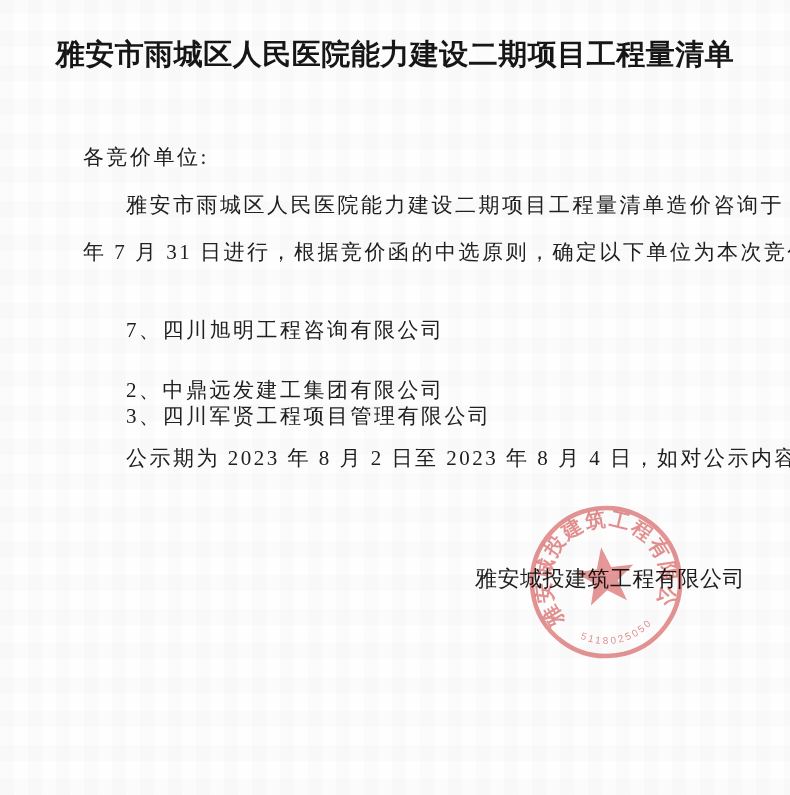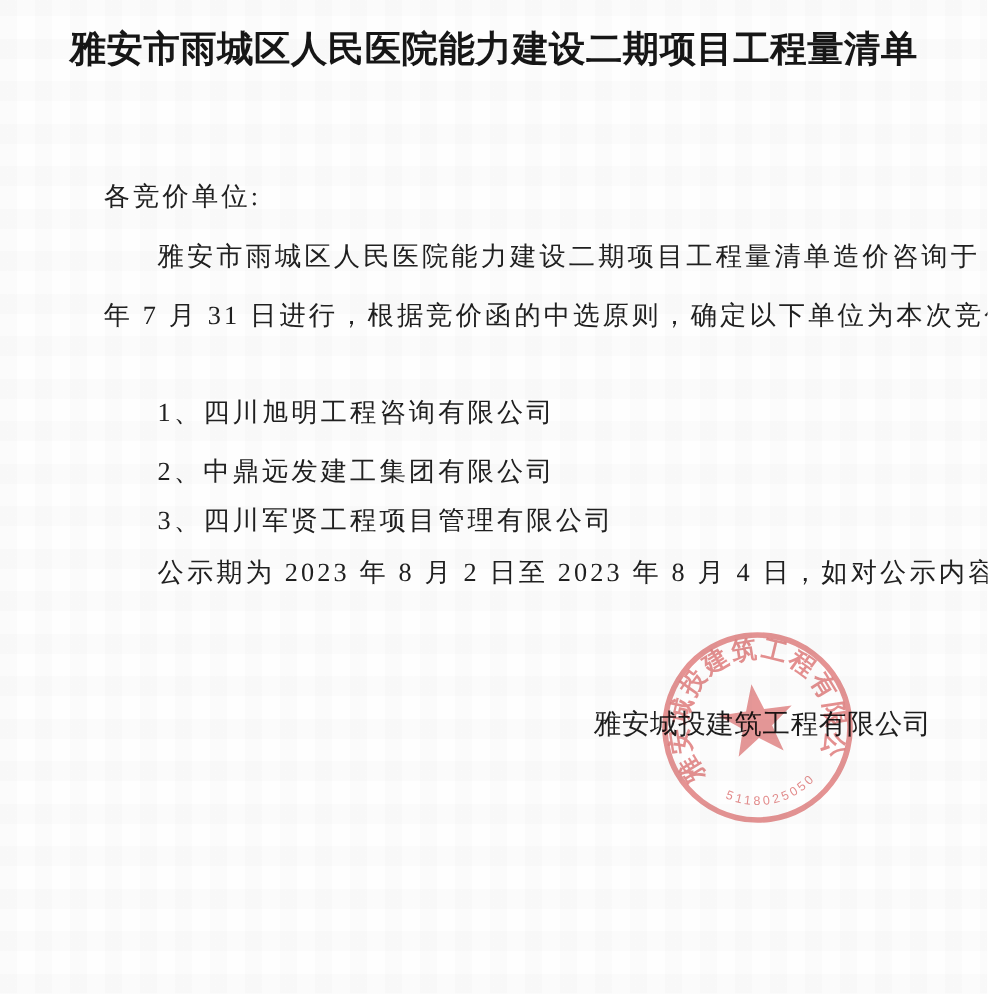--- a/index.html
+++ b/index.html
@@ -21,7 +21,7 @@
   .title{
     position:absolute;
     top:18px;left:0;right:0;
-    margin:2px;
+    margin:16px;
     text-align:center;
     font-family:"Liberation Sans","DejaVu Sans",sans-serif;
     font-weight:700;

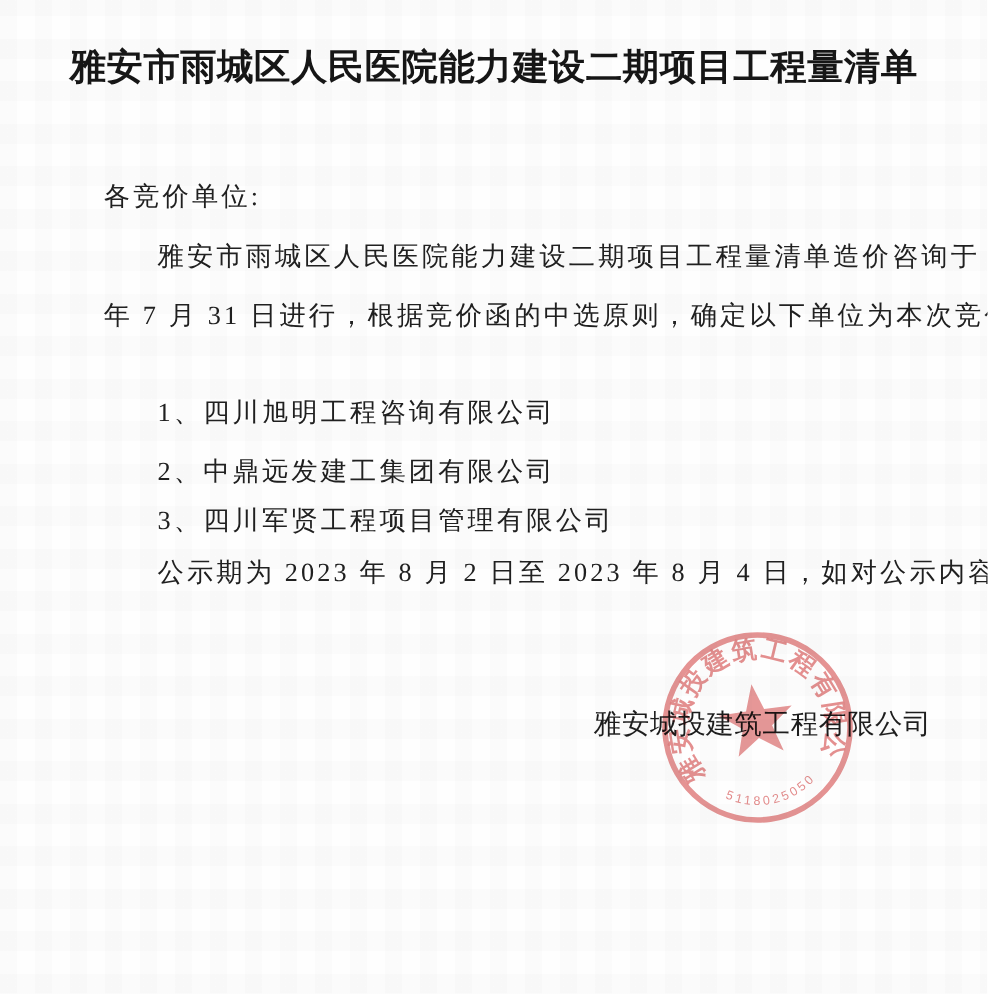--- a/index.html
+++ b/index.html
@@ -100,7 +100,7 @@
   <div class="line indent" style="top:193px">雅安市雨城区人民医院能力建设二期项目工程量清单造价咨询于 2023</div>
   <div class="line" style="top:240px">年 7 月 31 日进行，根据竞价函的中选原则，确定以下单位为本次竞价采购</div>
 
-  <div class="line indent" style="top:318px">1、四川旭明工程咨询有限公司</div>
+  <div class="line indent" style="top:318px">7、四川旭明工程咨询有限公司</div>
   <div class="line indent" style="top:365px">2、中鼎远发建工集团有限公司</div>
   <div class="line indent" style="top:404px">3、四川军贤工程项目管理有限公司</div>
 

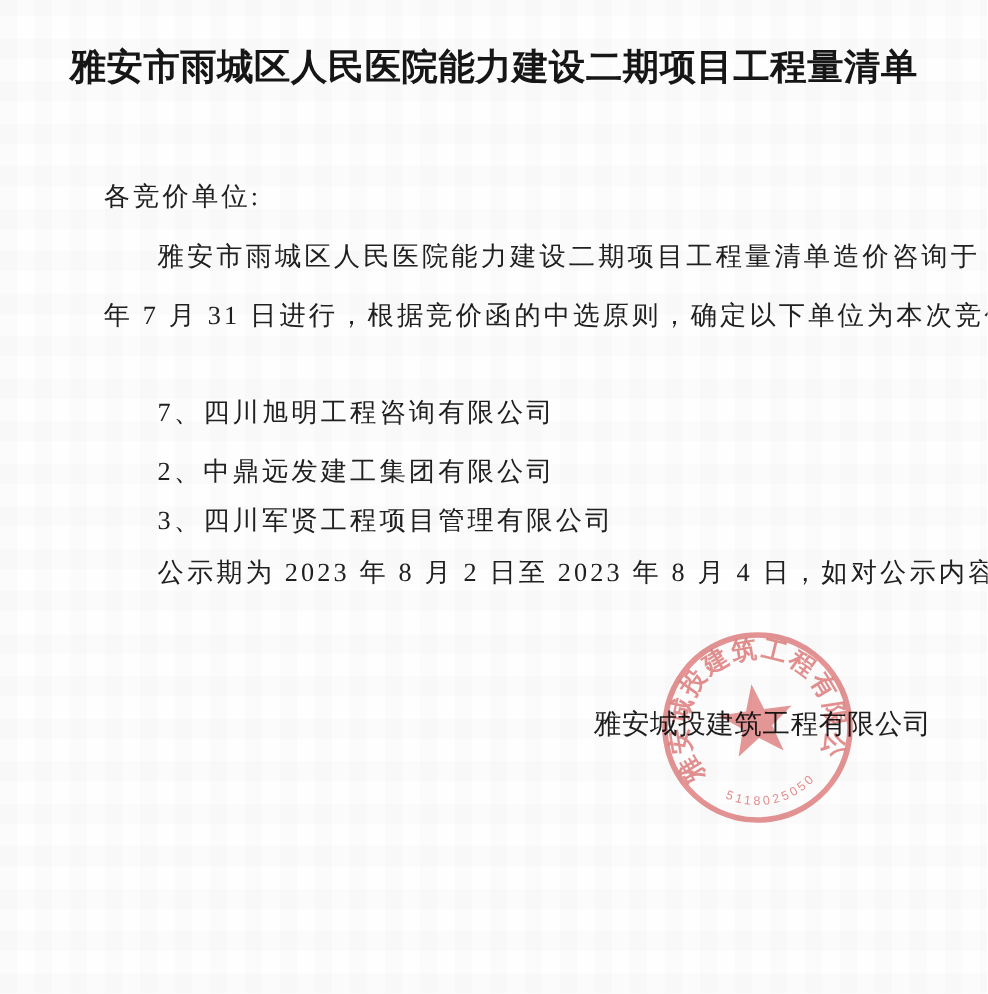--- a/index.html
+++ b/index.html
@@ -101,7 +101,7 @@
   <div class="line" style="top:240px">年 7 月 31 日进行，根据竞价函的中选原则，确定以下单位为本次竞价采购</div>
 
   <div class="line indent" style="top:318px">7、四川旭明工程咨询有限公司</div>
-  <div class="line indent" style="top:365px">2、中鼎远发建工集团有限公司</div>
+  <div class="line indent" style="top:378px">2、中鼎远发建工集团有限公司</div>
   <div class="line indent" style="top:404px">3、四川军贤工程项目管理有限公司</div>
 
   <div class="line indent" style="top:446px">公示期为 2023 年 8 月 2 日至 2023 年 8 月 4 日，如对公示内容有异议，</div>

